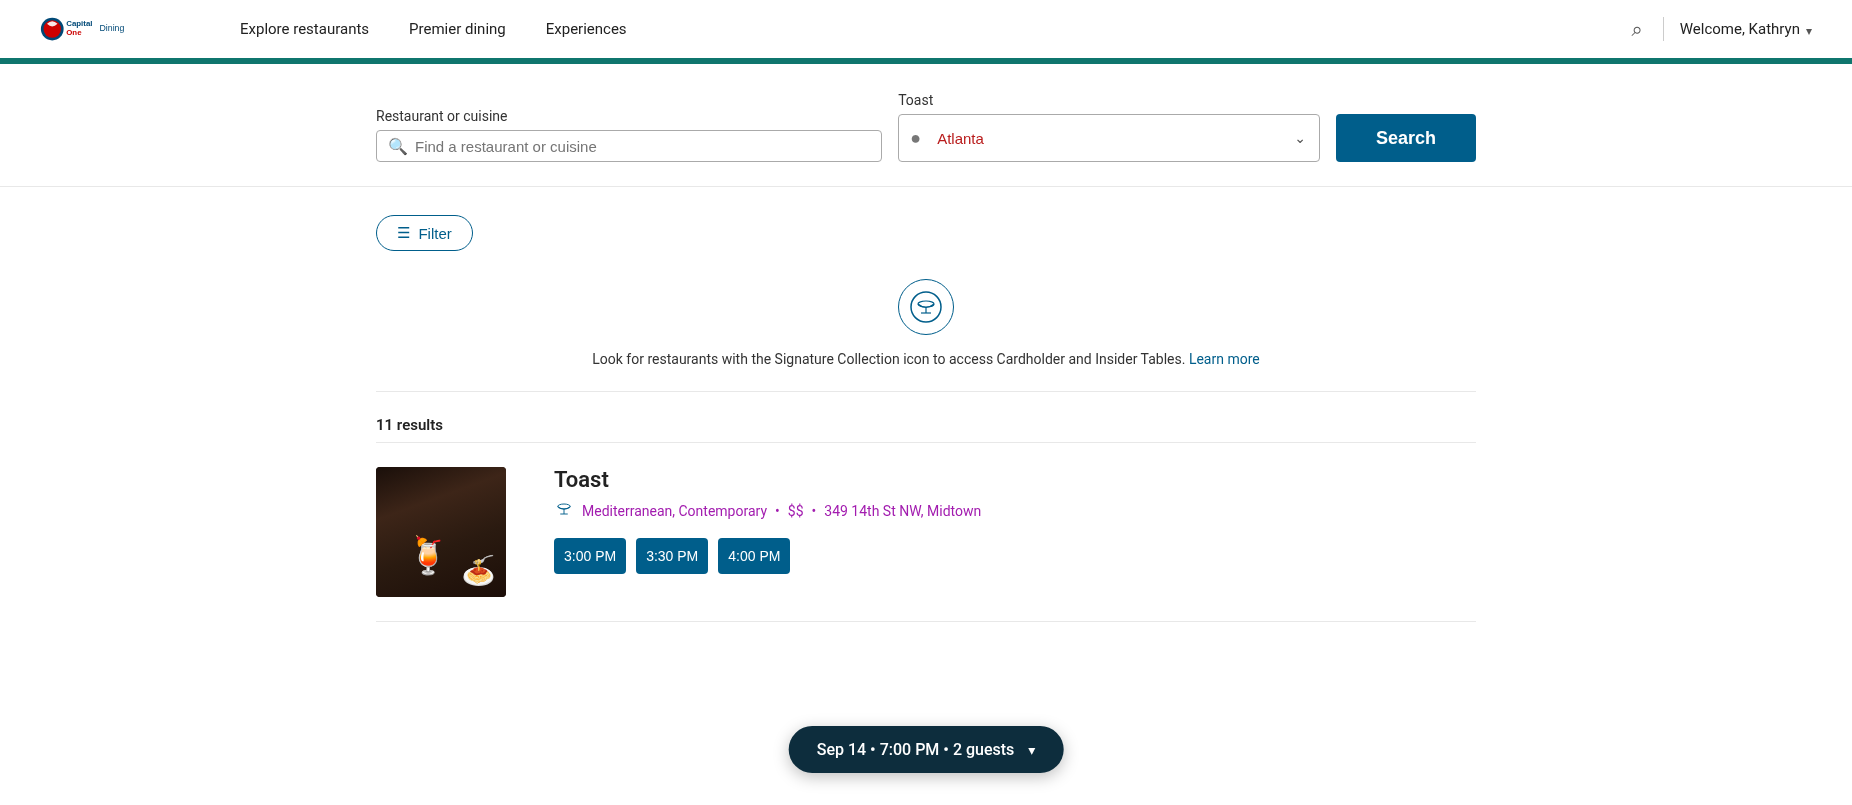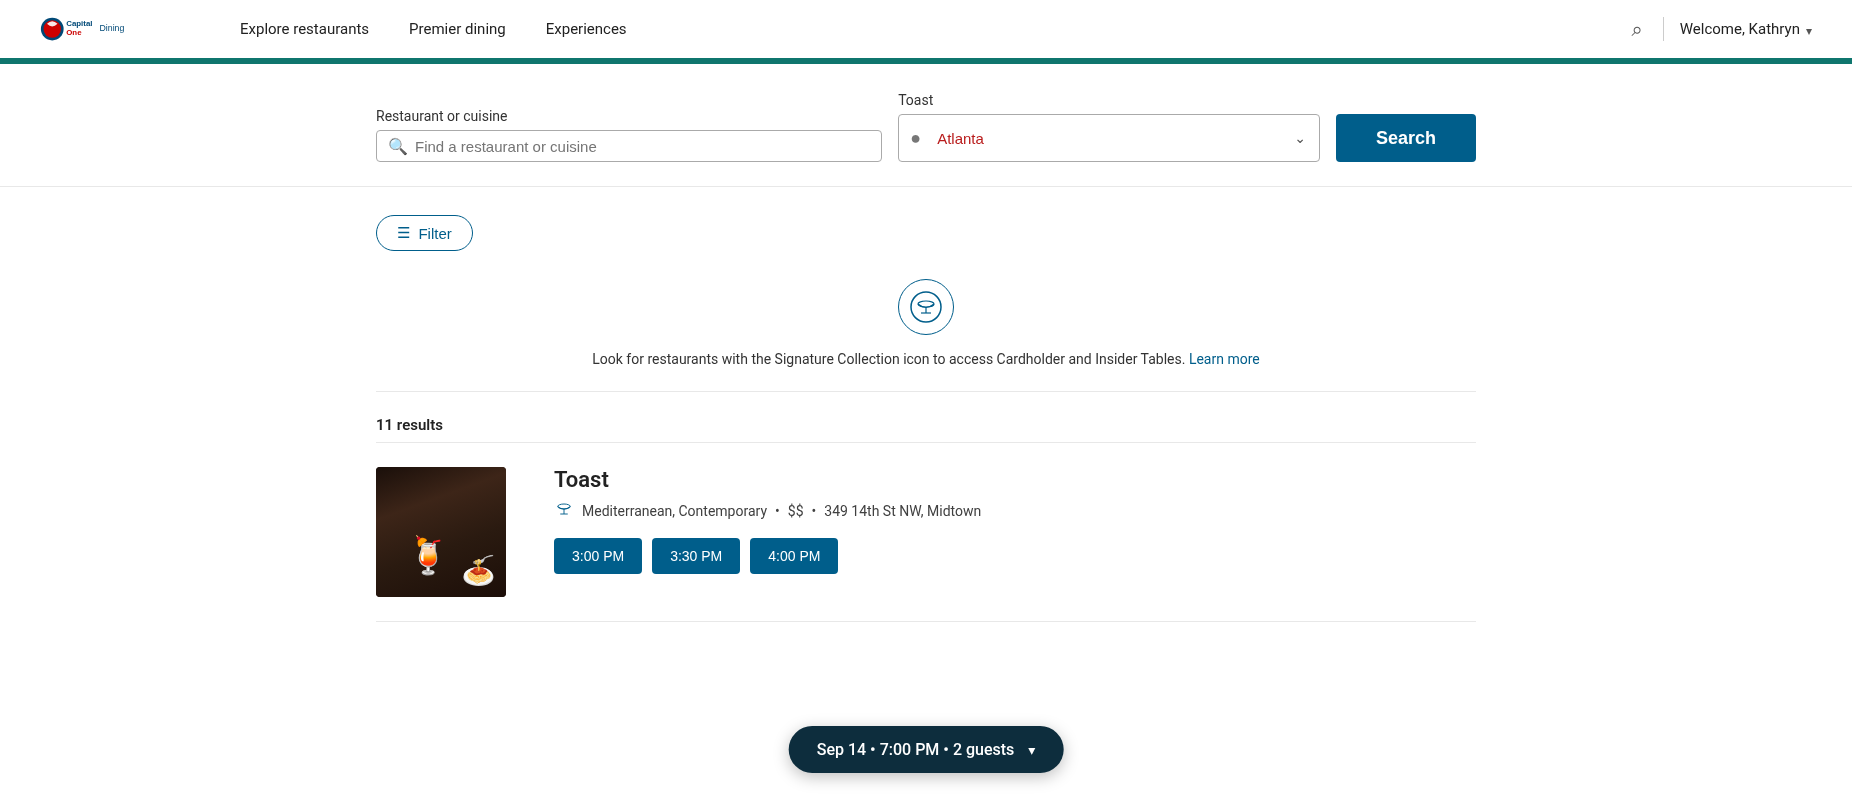--- a/index.html
+++ b/index.html
@@ -279,7 +279,7 @@
       align-items: center;
       gap: 8px;
       font-size: 14px;
-      color: #404040;
+      color: #a21caf;
       margin-bottom: 16px;
     }
     .signature-badge {

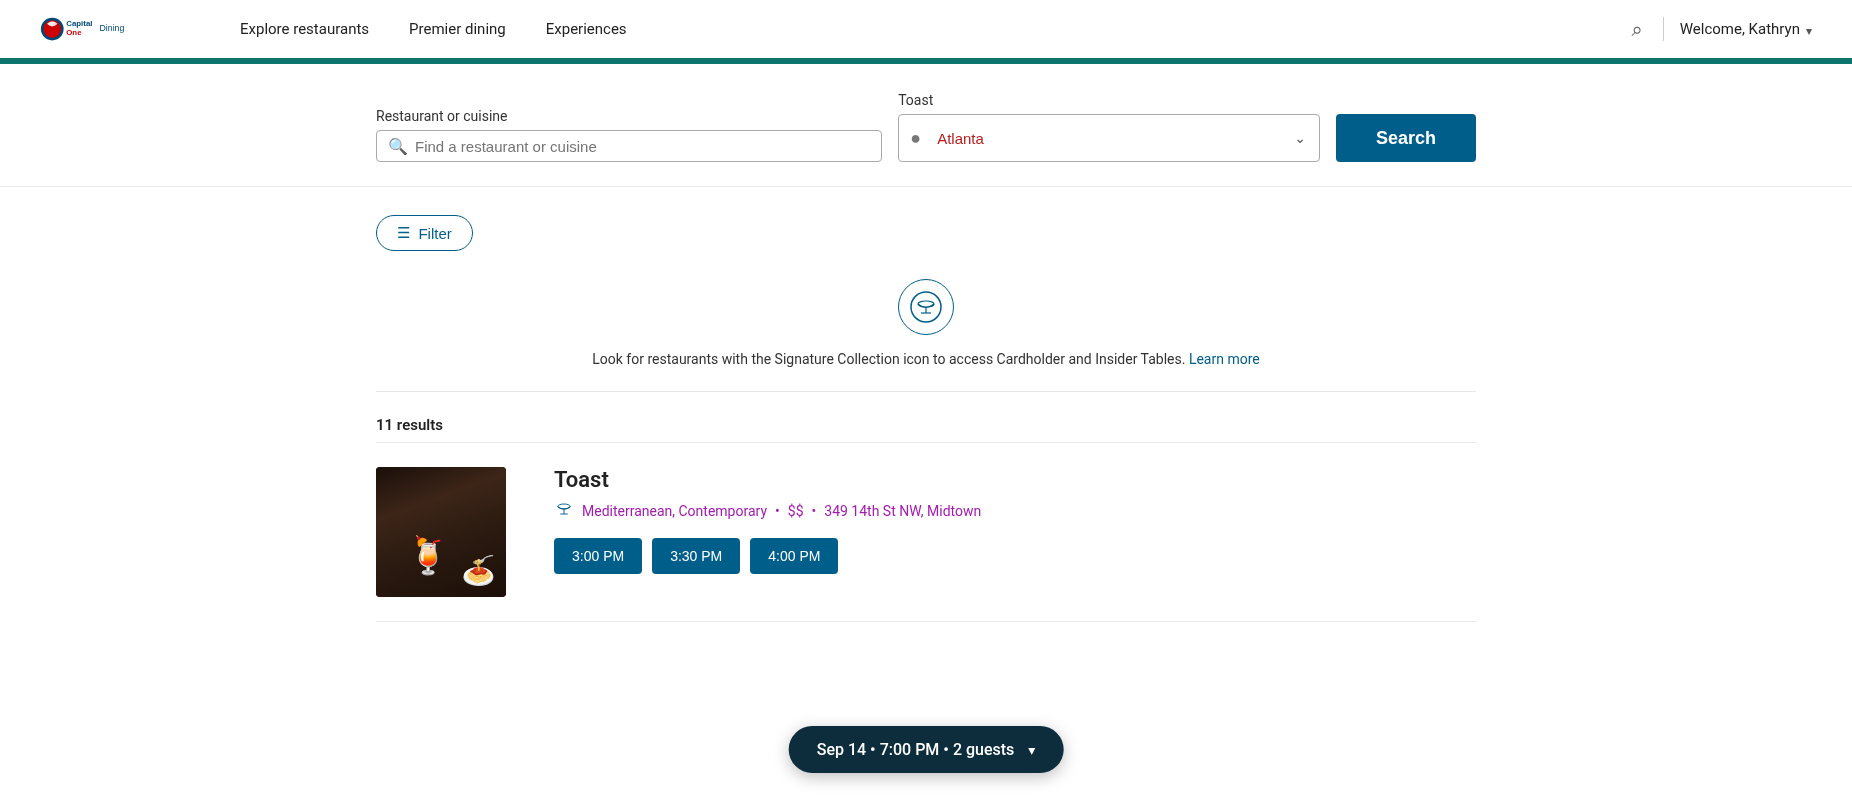--- a/index.html
+++ b/index.html
@@ -296,7 +296,7 @@
       color: #fff;
       border: none;
       border-radius: 4px;
-      padding: 10px 18px;
+      padding: 10px 10px;
       font-size: 14px;
       font-weight: 500;
       cursor: pointer;

